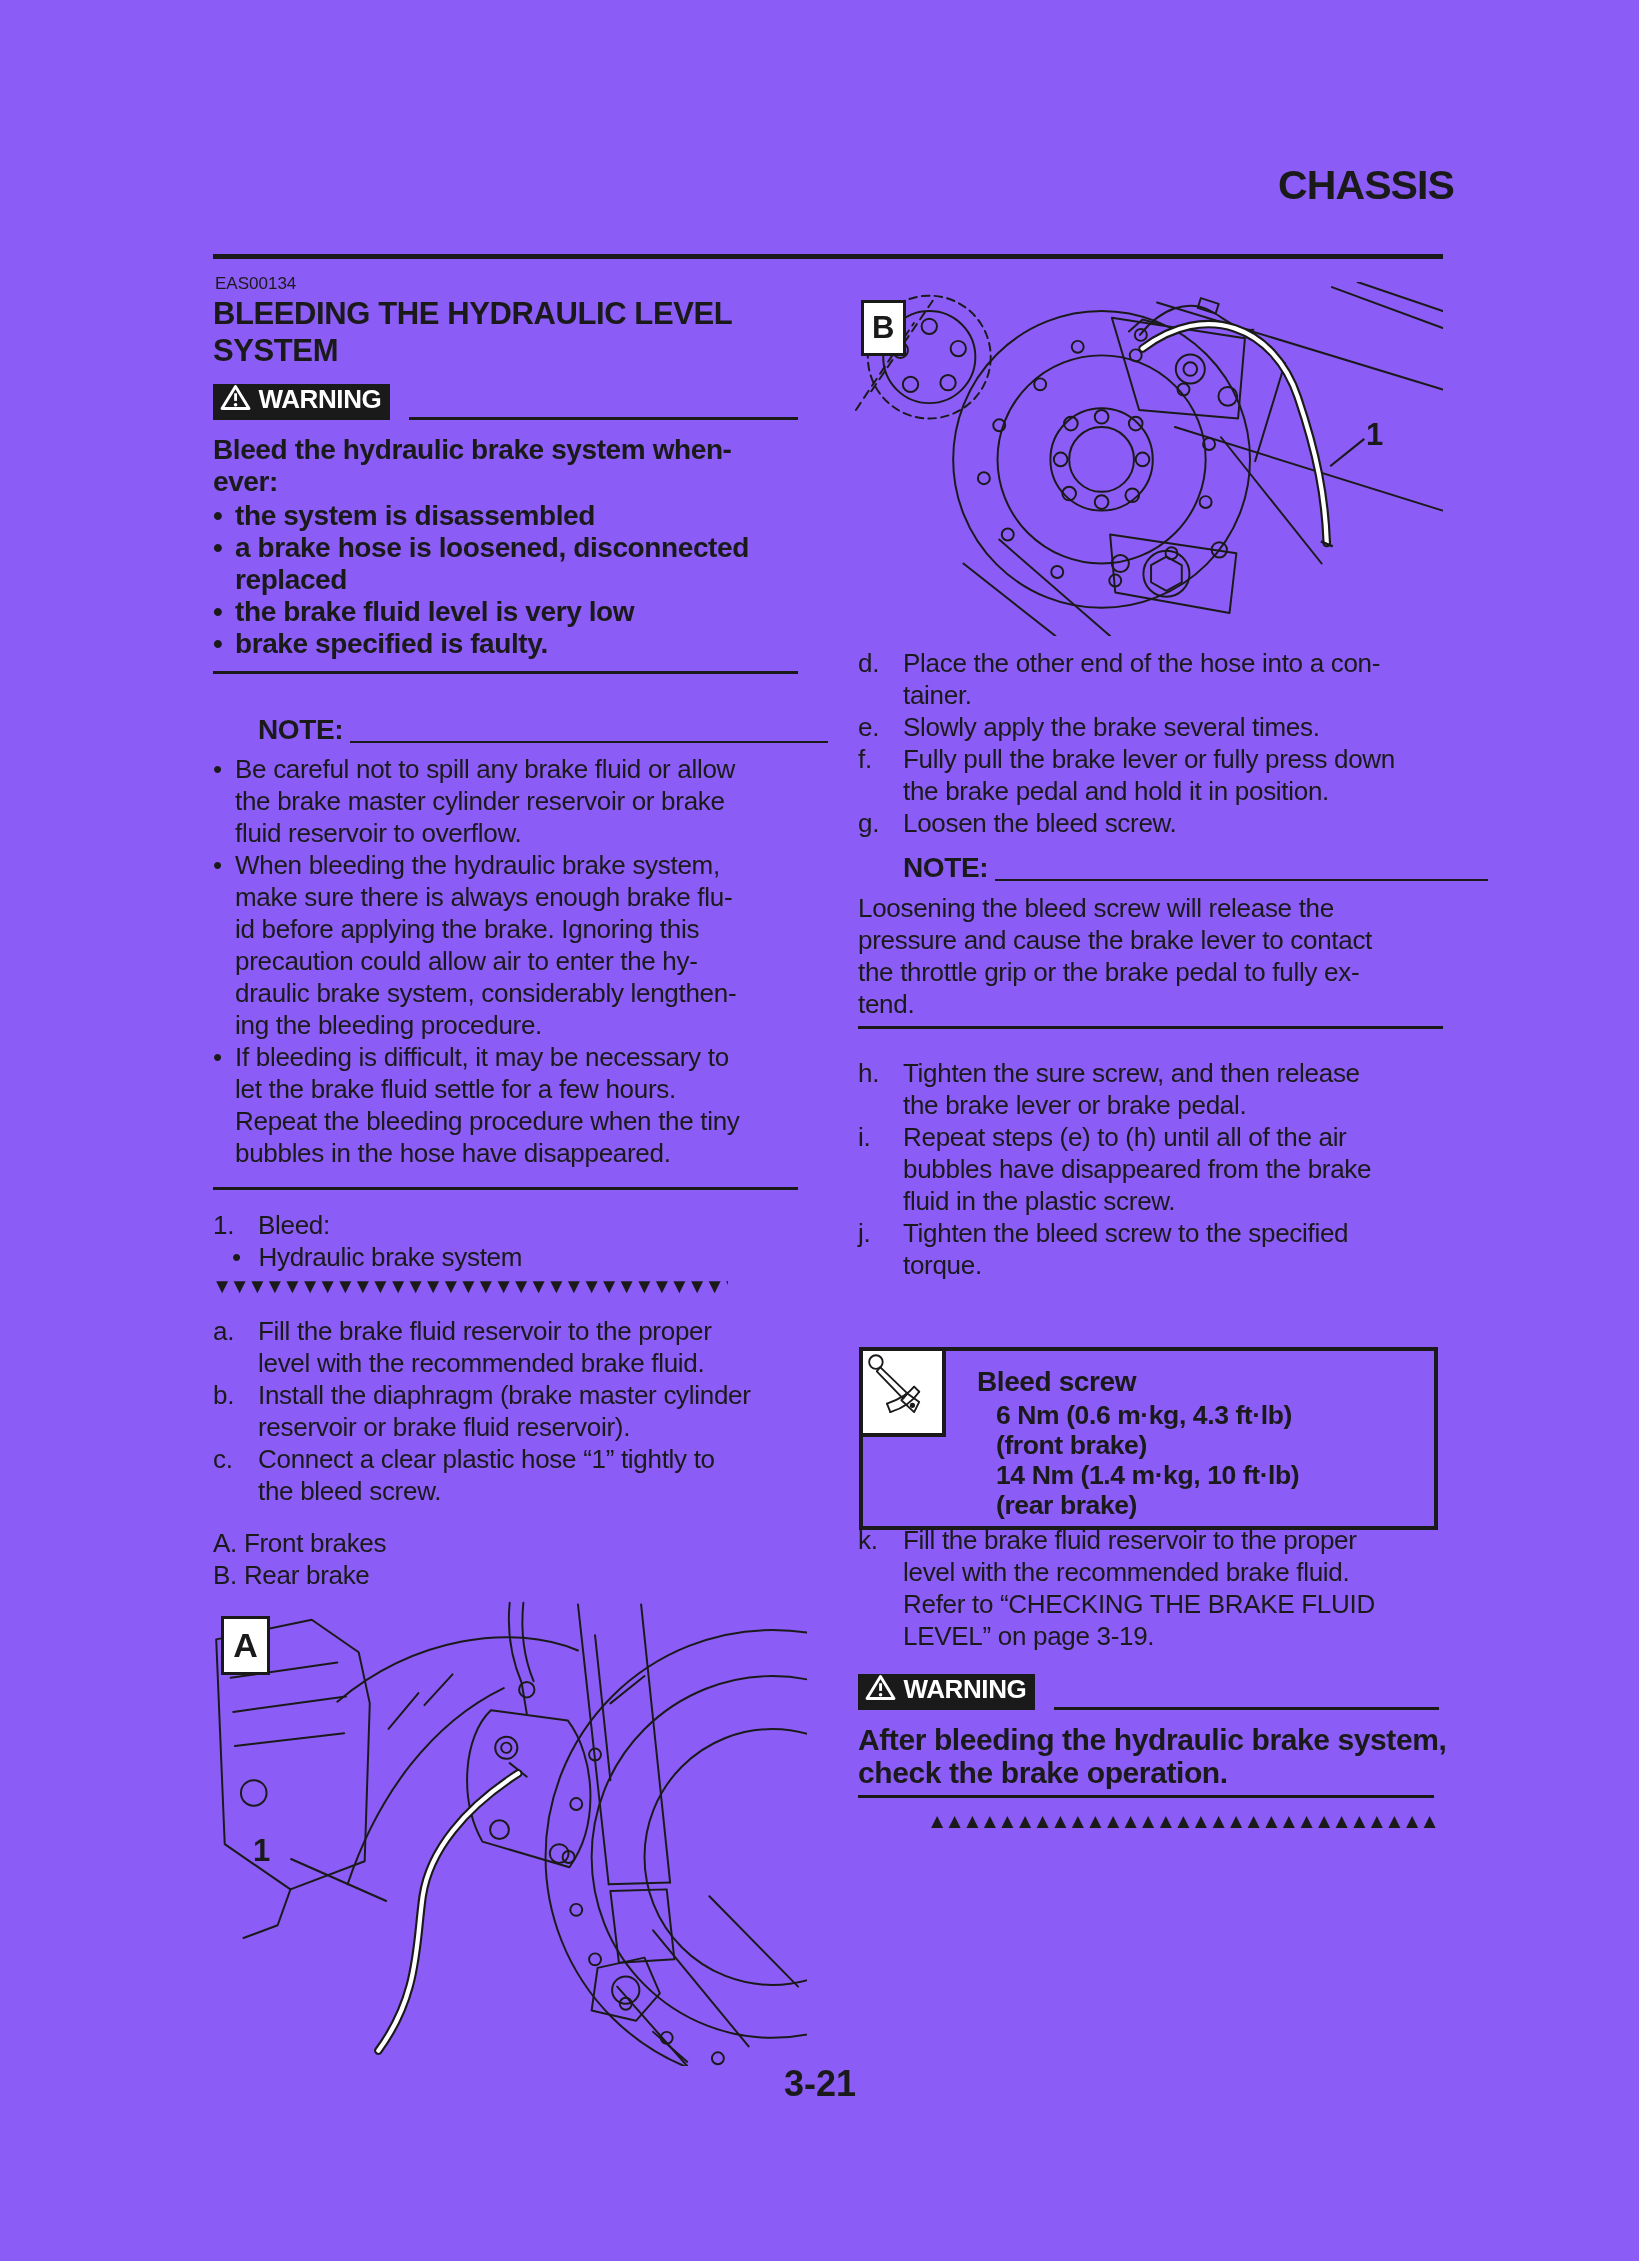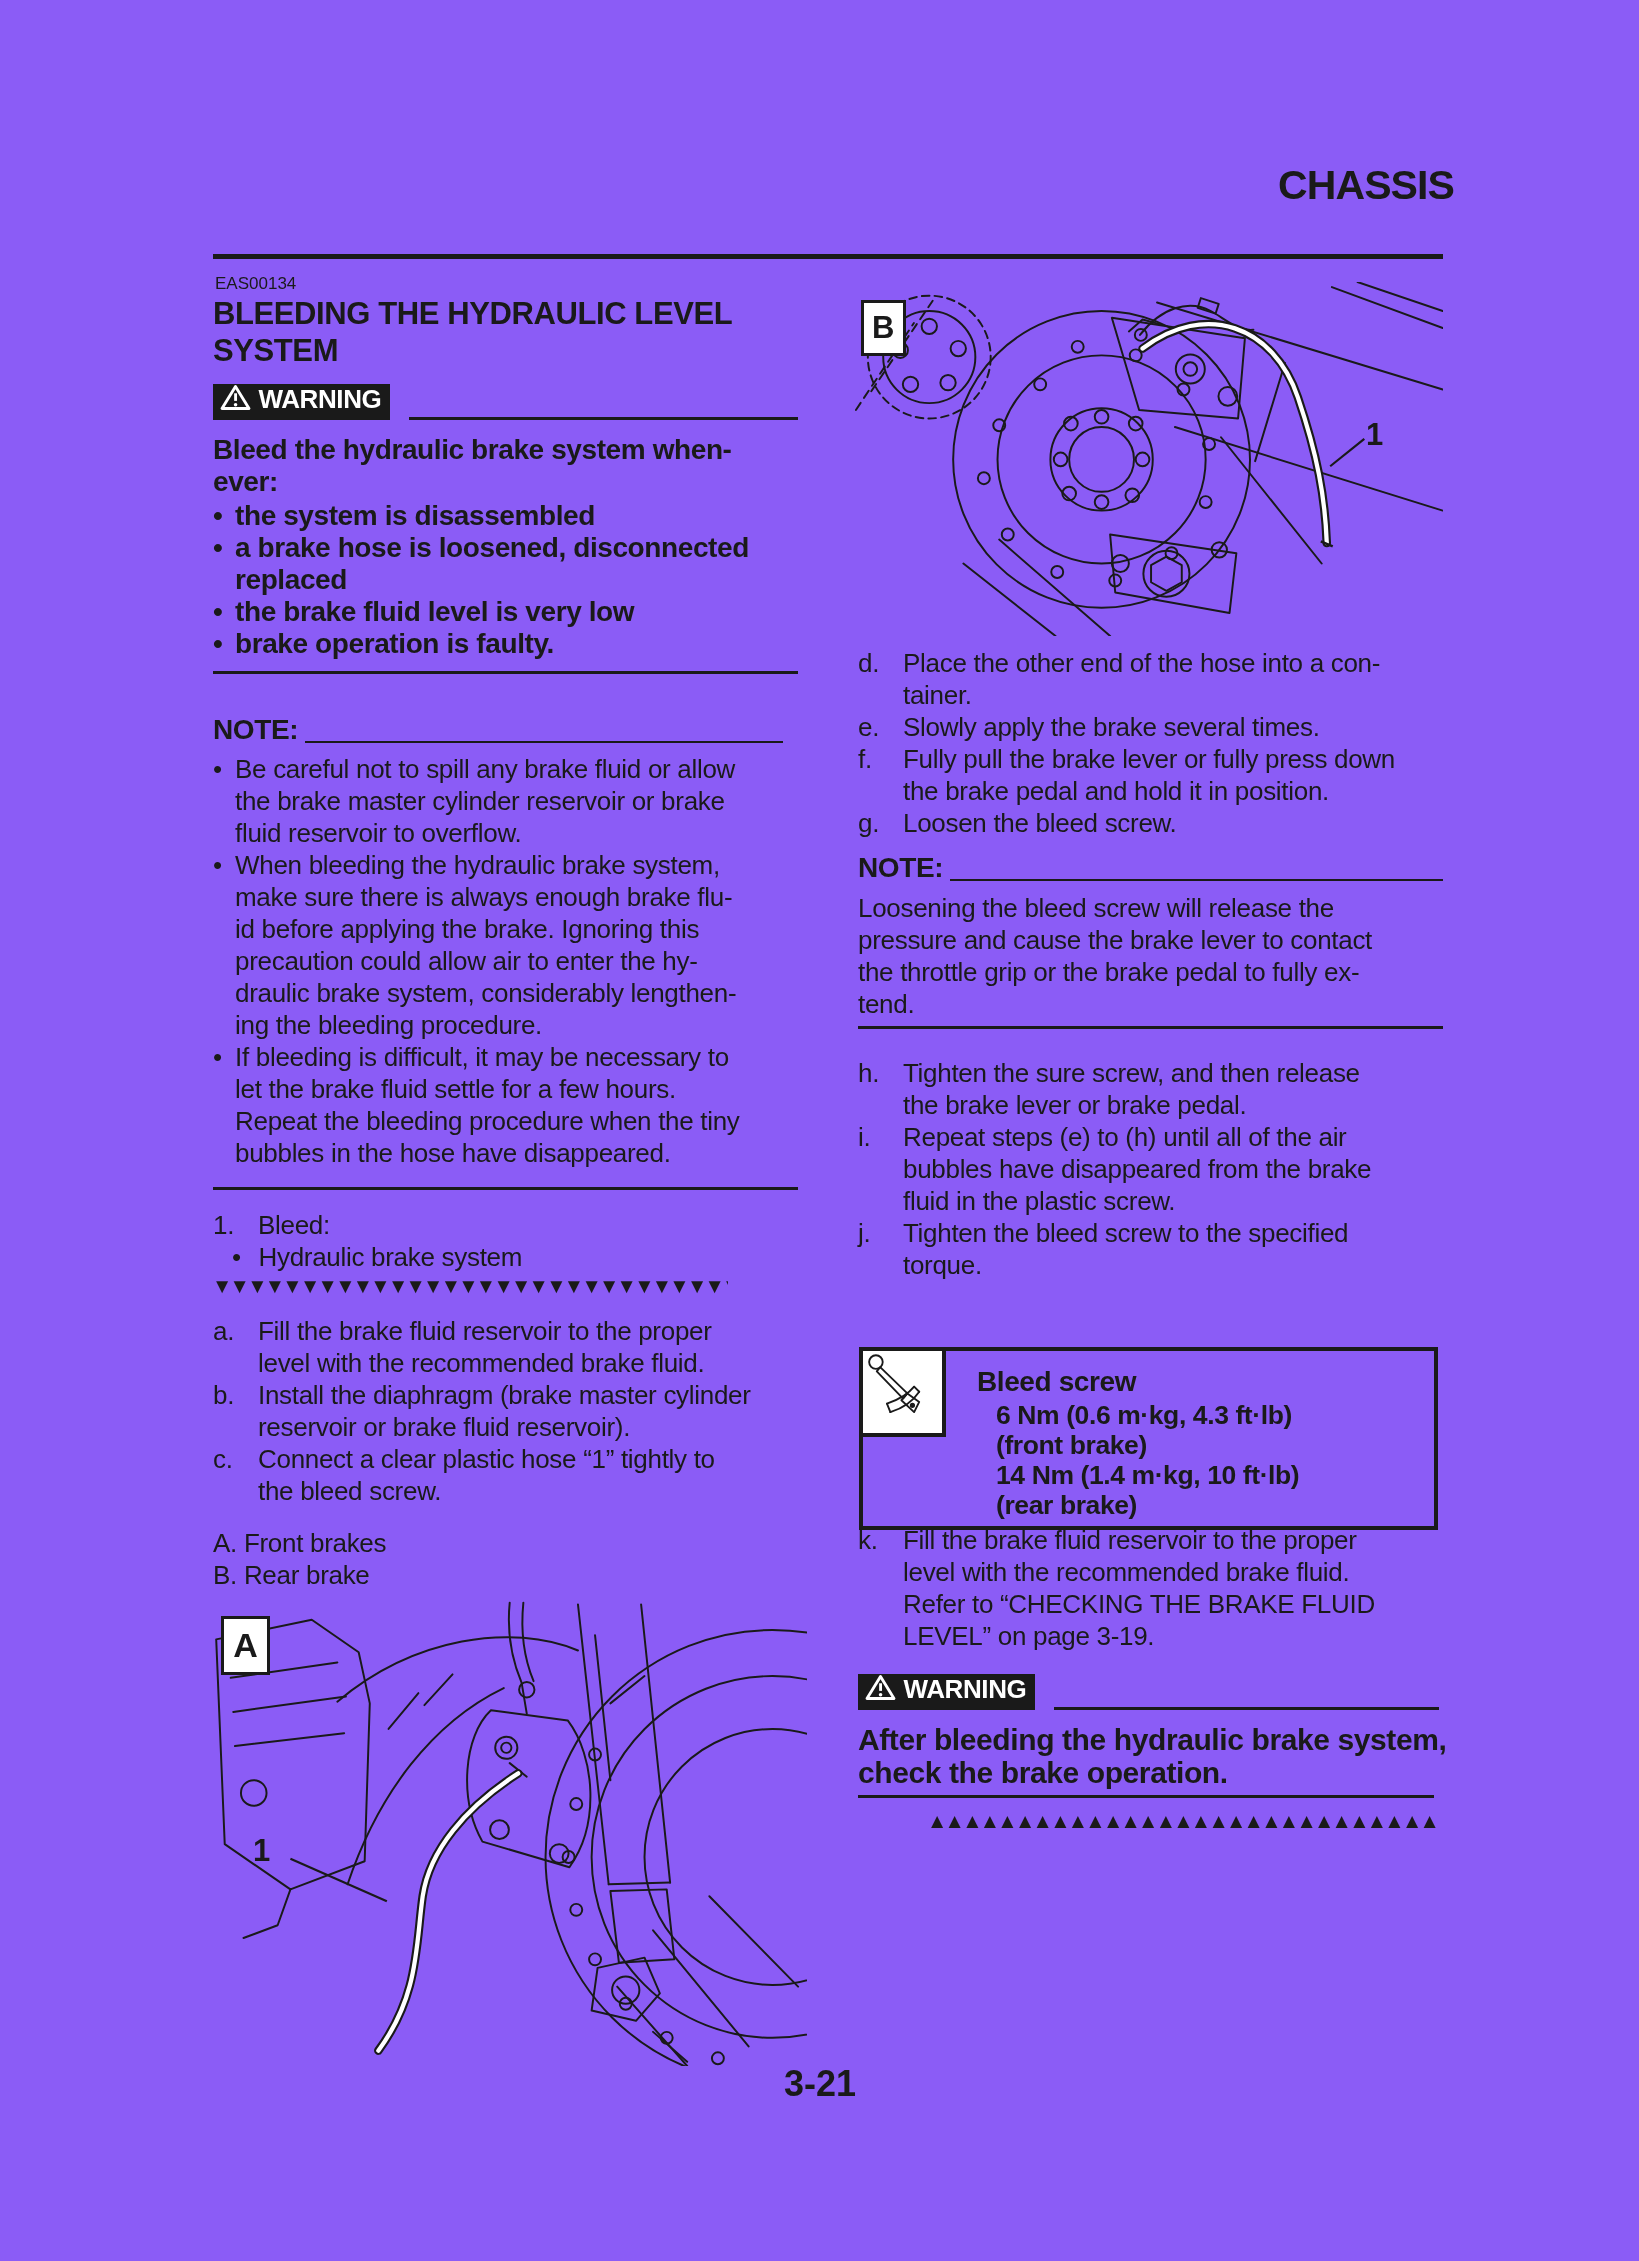--- a/index.html
+++ b/index.html
@@ -89,7 +89,7 @@
     </div>
     <div class="item">
       <span class="mk dot">•</span>
-      <span class="lines">brake operation is faulty.</span>
+      <span class="lines">brake specified is faulty.</span>
     </div>
   </div>
   <div class="abs rule" style="left:213px;top:671px;width:585px;"></div>

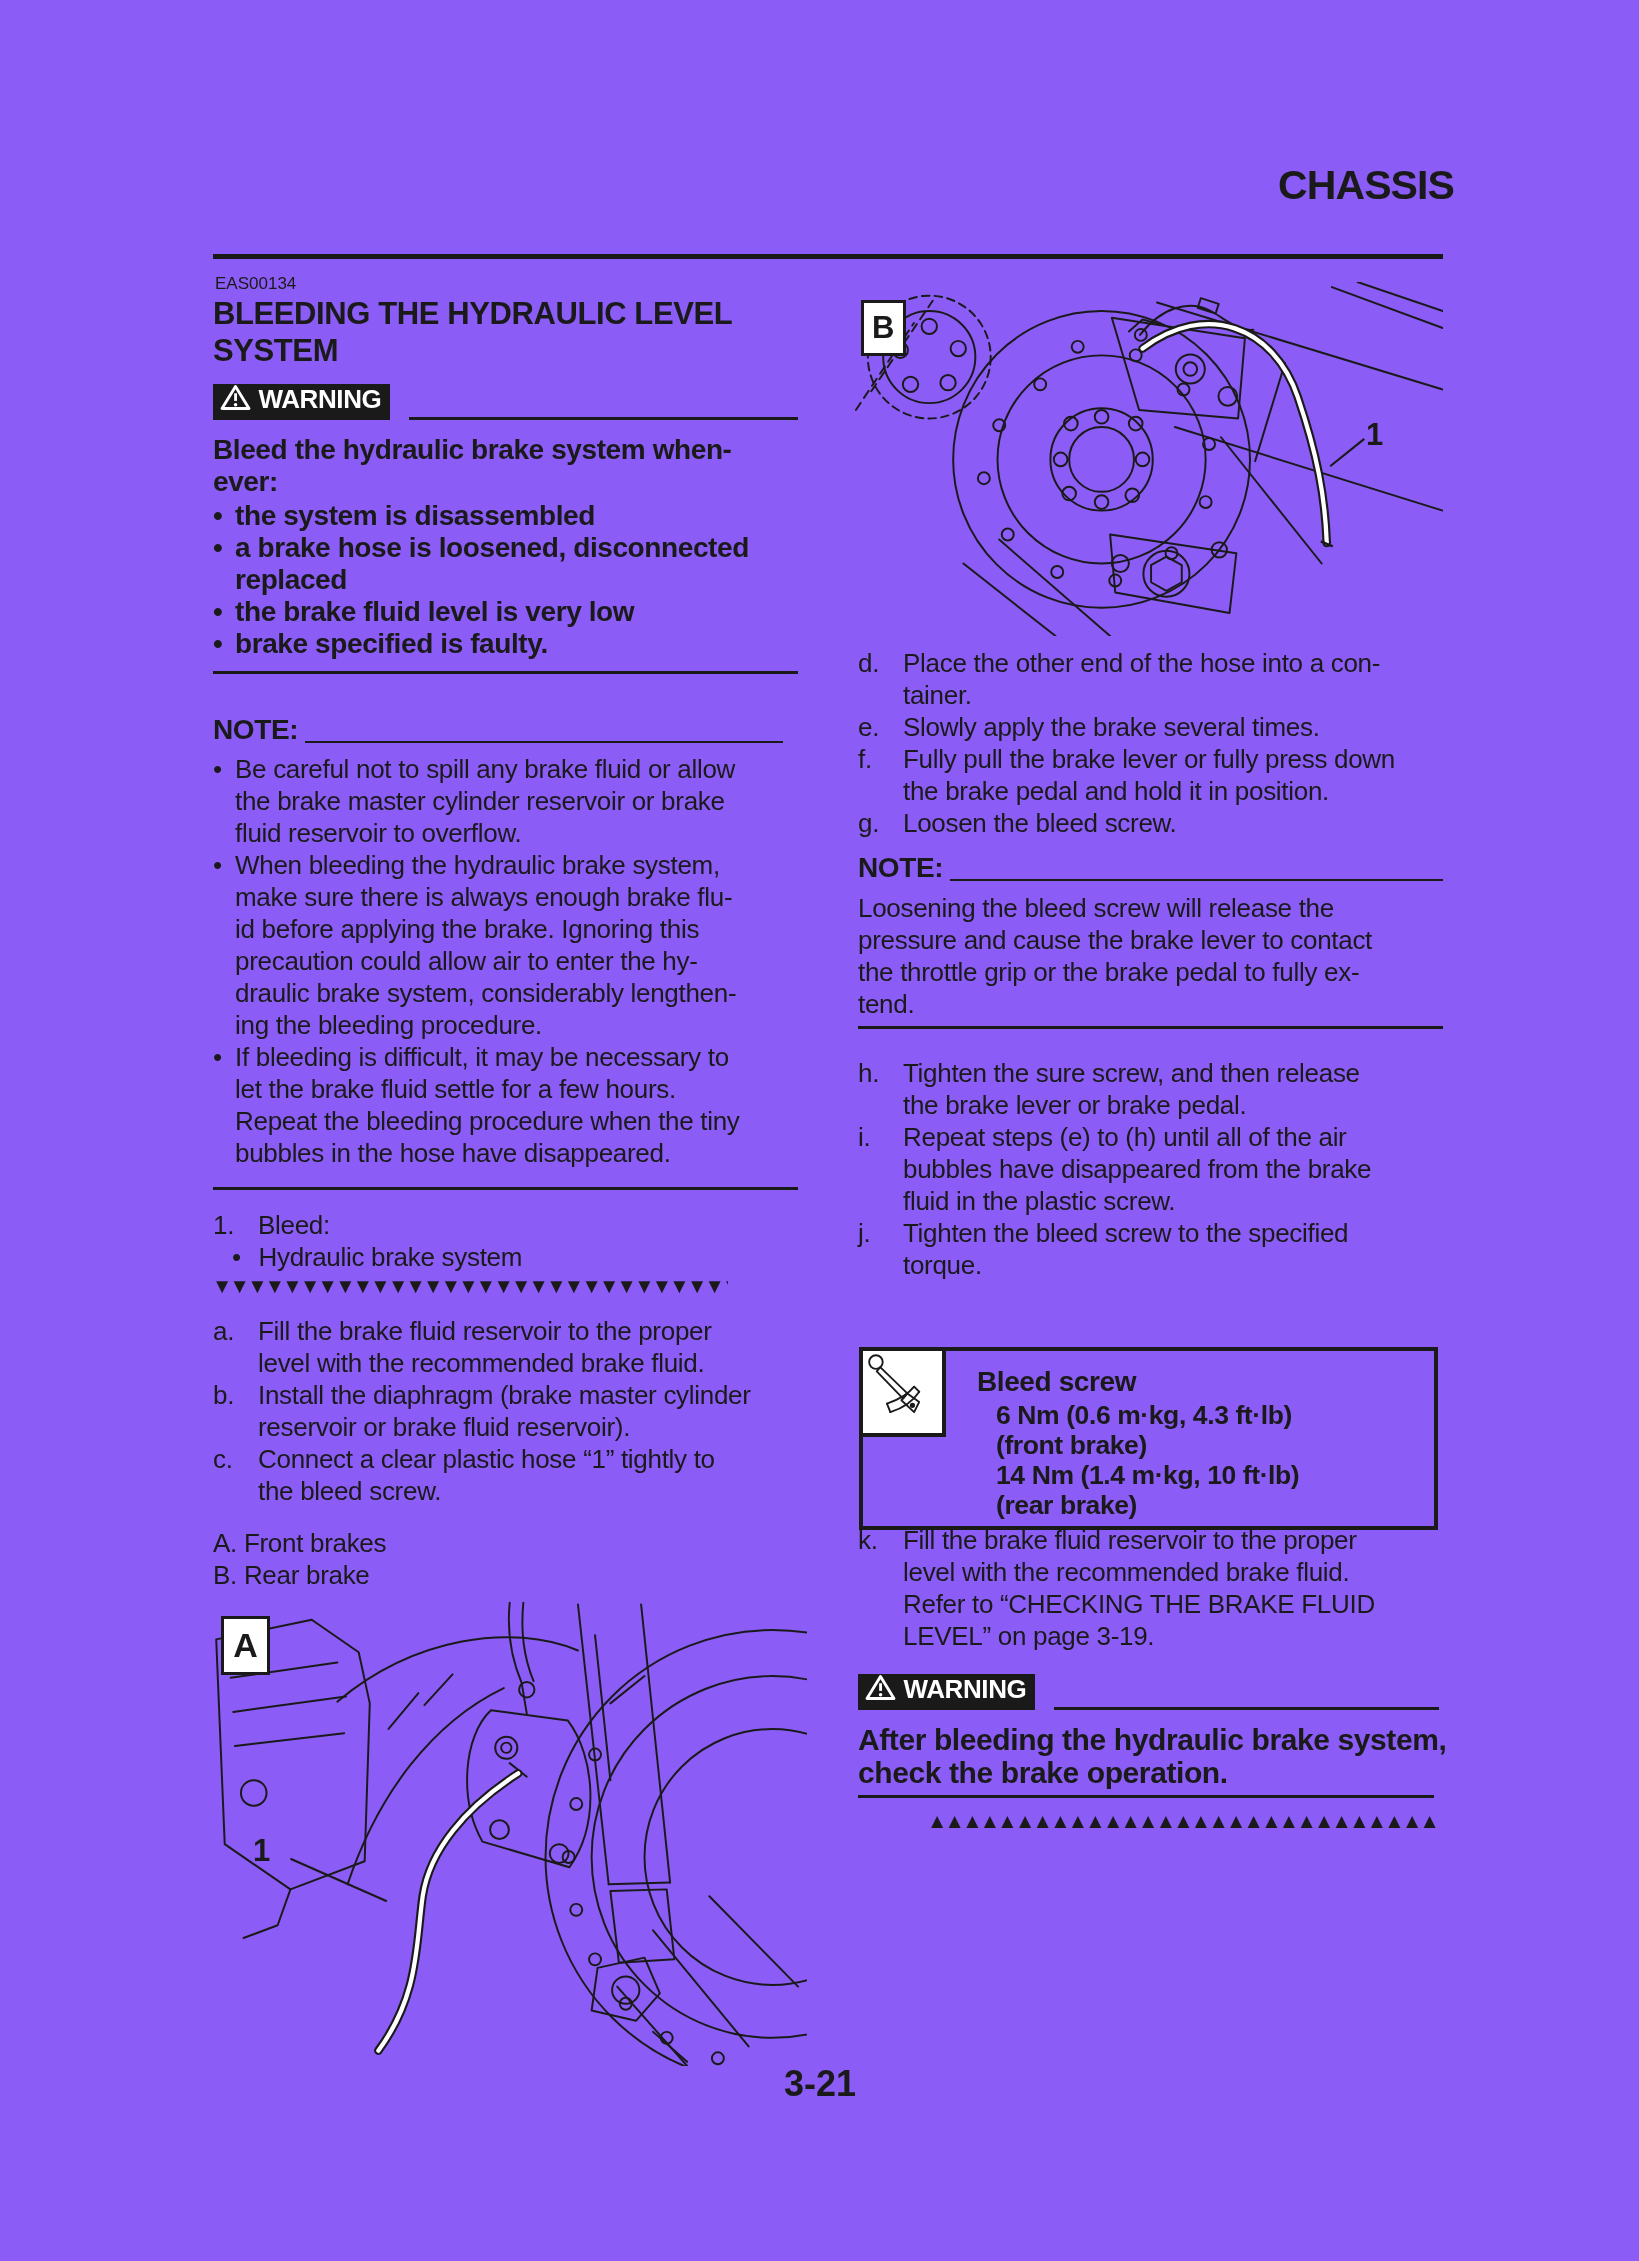--- a/index.html
+++ b/index.html
@@ -31,7 +31,7 @@
   .mk{flex:none;}
   .mk.dot{width:22px;}
   .mk.alpha{width:45px;}
-  .noterow{display:flex;align-items:flex-end;}
+  .noterow{display:flex;align-items:flex-end;margin-left:45px;}
   .noterow .nt{font-size:28px;font-weight:bold;letter-spacing:-0.4px;flex:none;}
   .noterow .nline{flex:1;border-bottom:2.6px solid #1a1a1a;margin-left:6.8px;margin-bottom:3.4px;}
   .tri{font-size:20.5px;letter-spacing:-2.7px;white-space:nowrap;overflow:hidden;}

